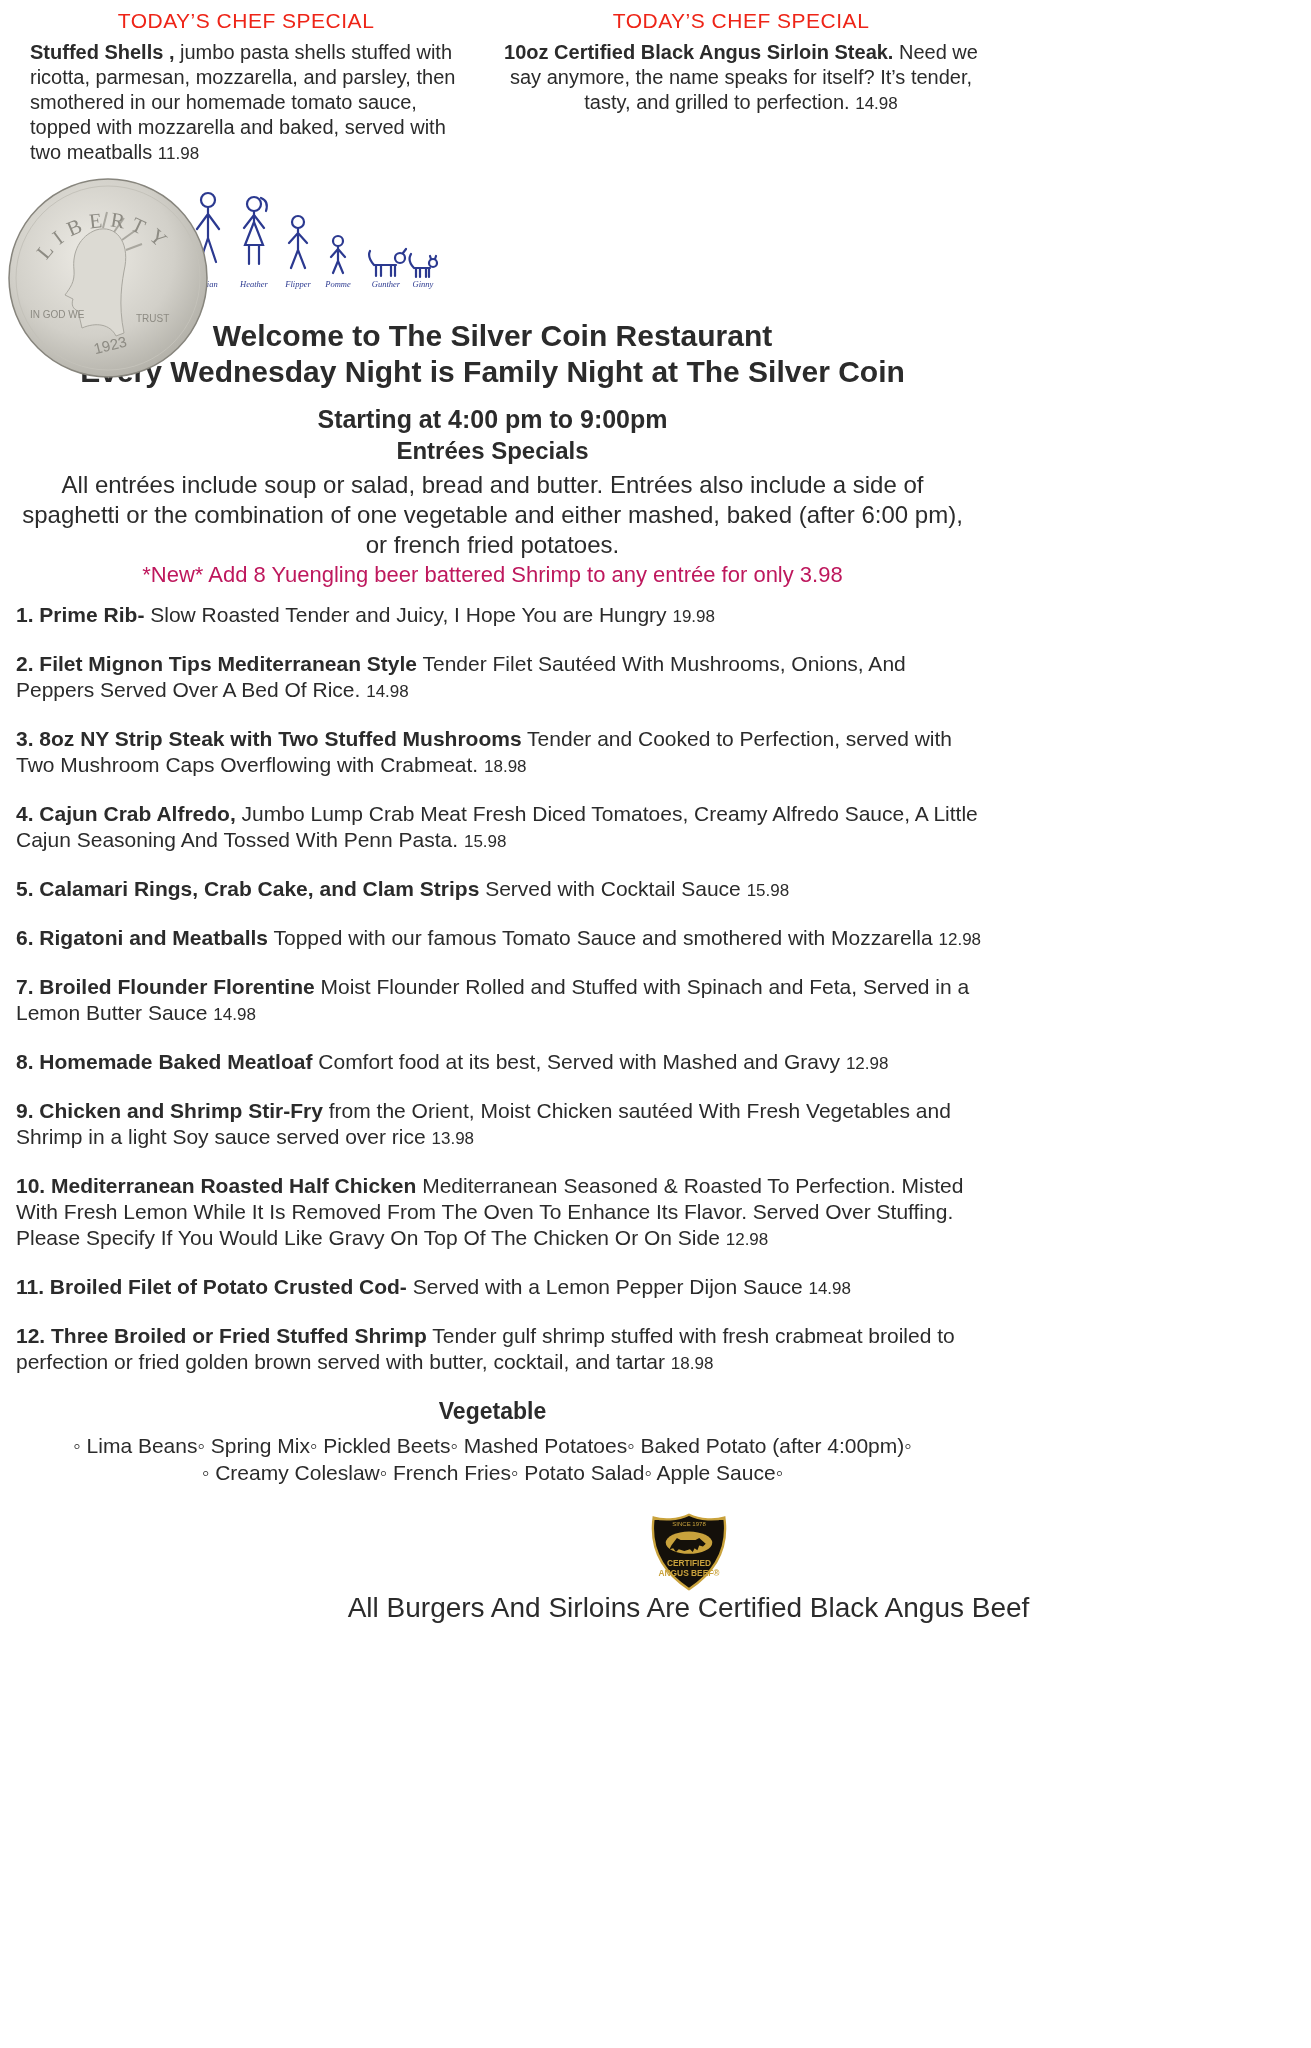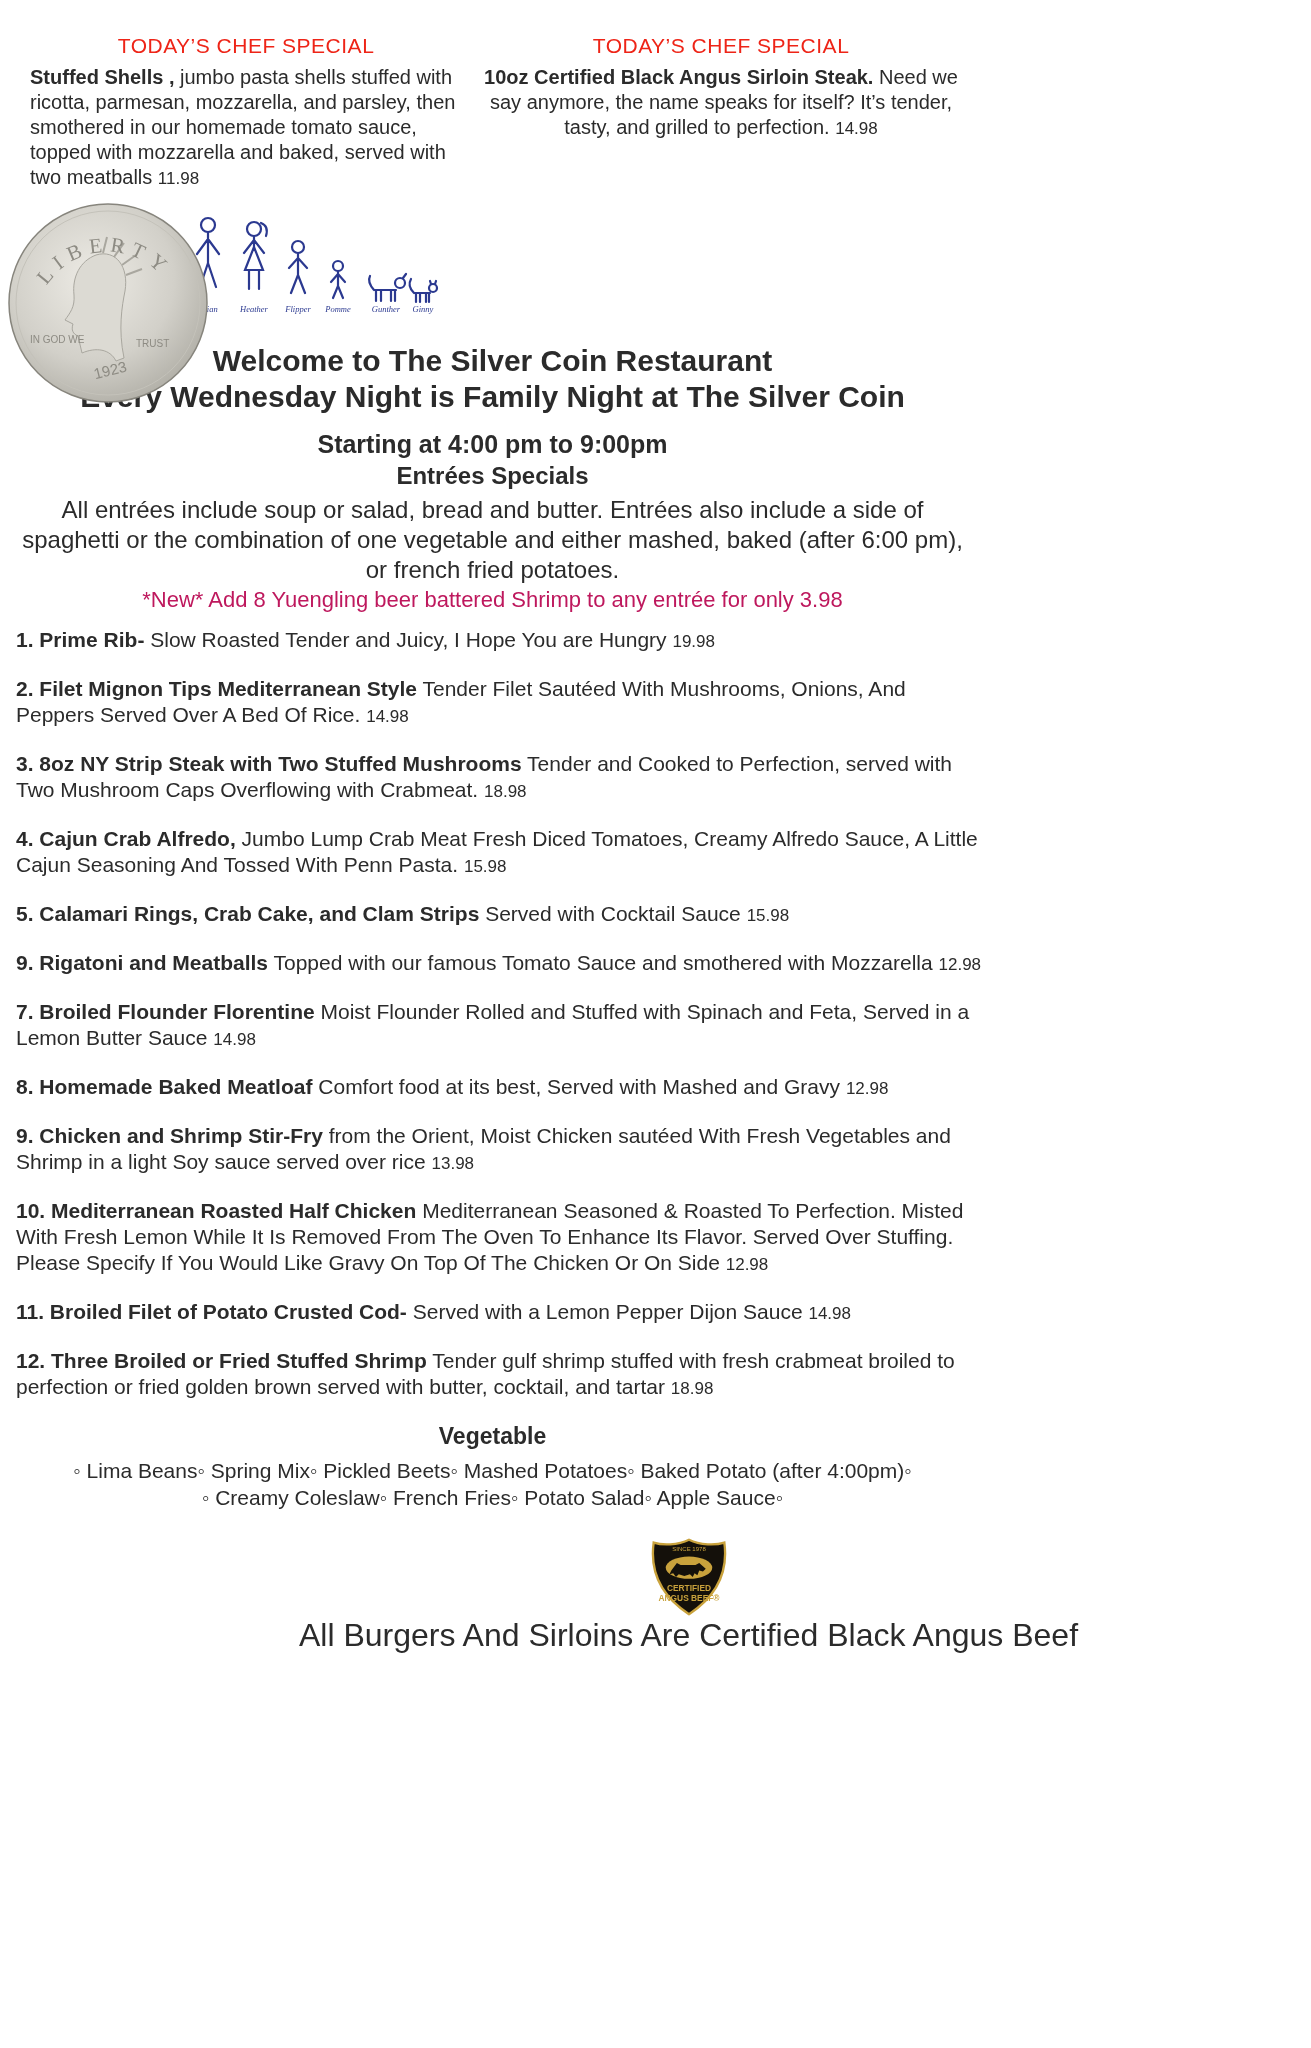--- a/index.html
+++ b/index.html
@@ -14,7 +14,7 @@
   .page { width: 1311px; height: 2048px; position: relative; }
 
   
-  .specials { display: flex; padding: 34px 0 0 30px; }
+  .specials { display: flex; padding: 9px 0 0 30px; gap: 20px; }
   .special-col.left  { width: 432px; }
   .special-col.right { width: 486px; margin-left: 16px; text-align: center; }
   .special-heading {

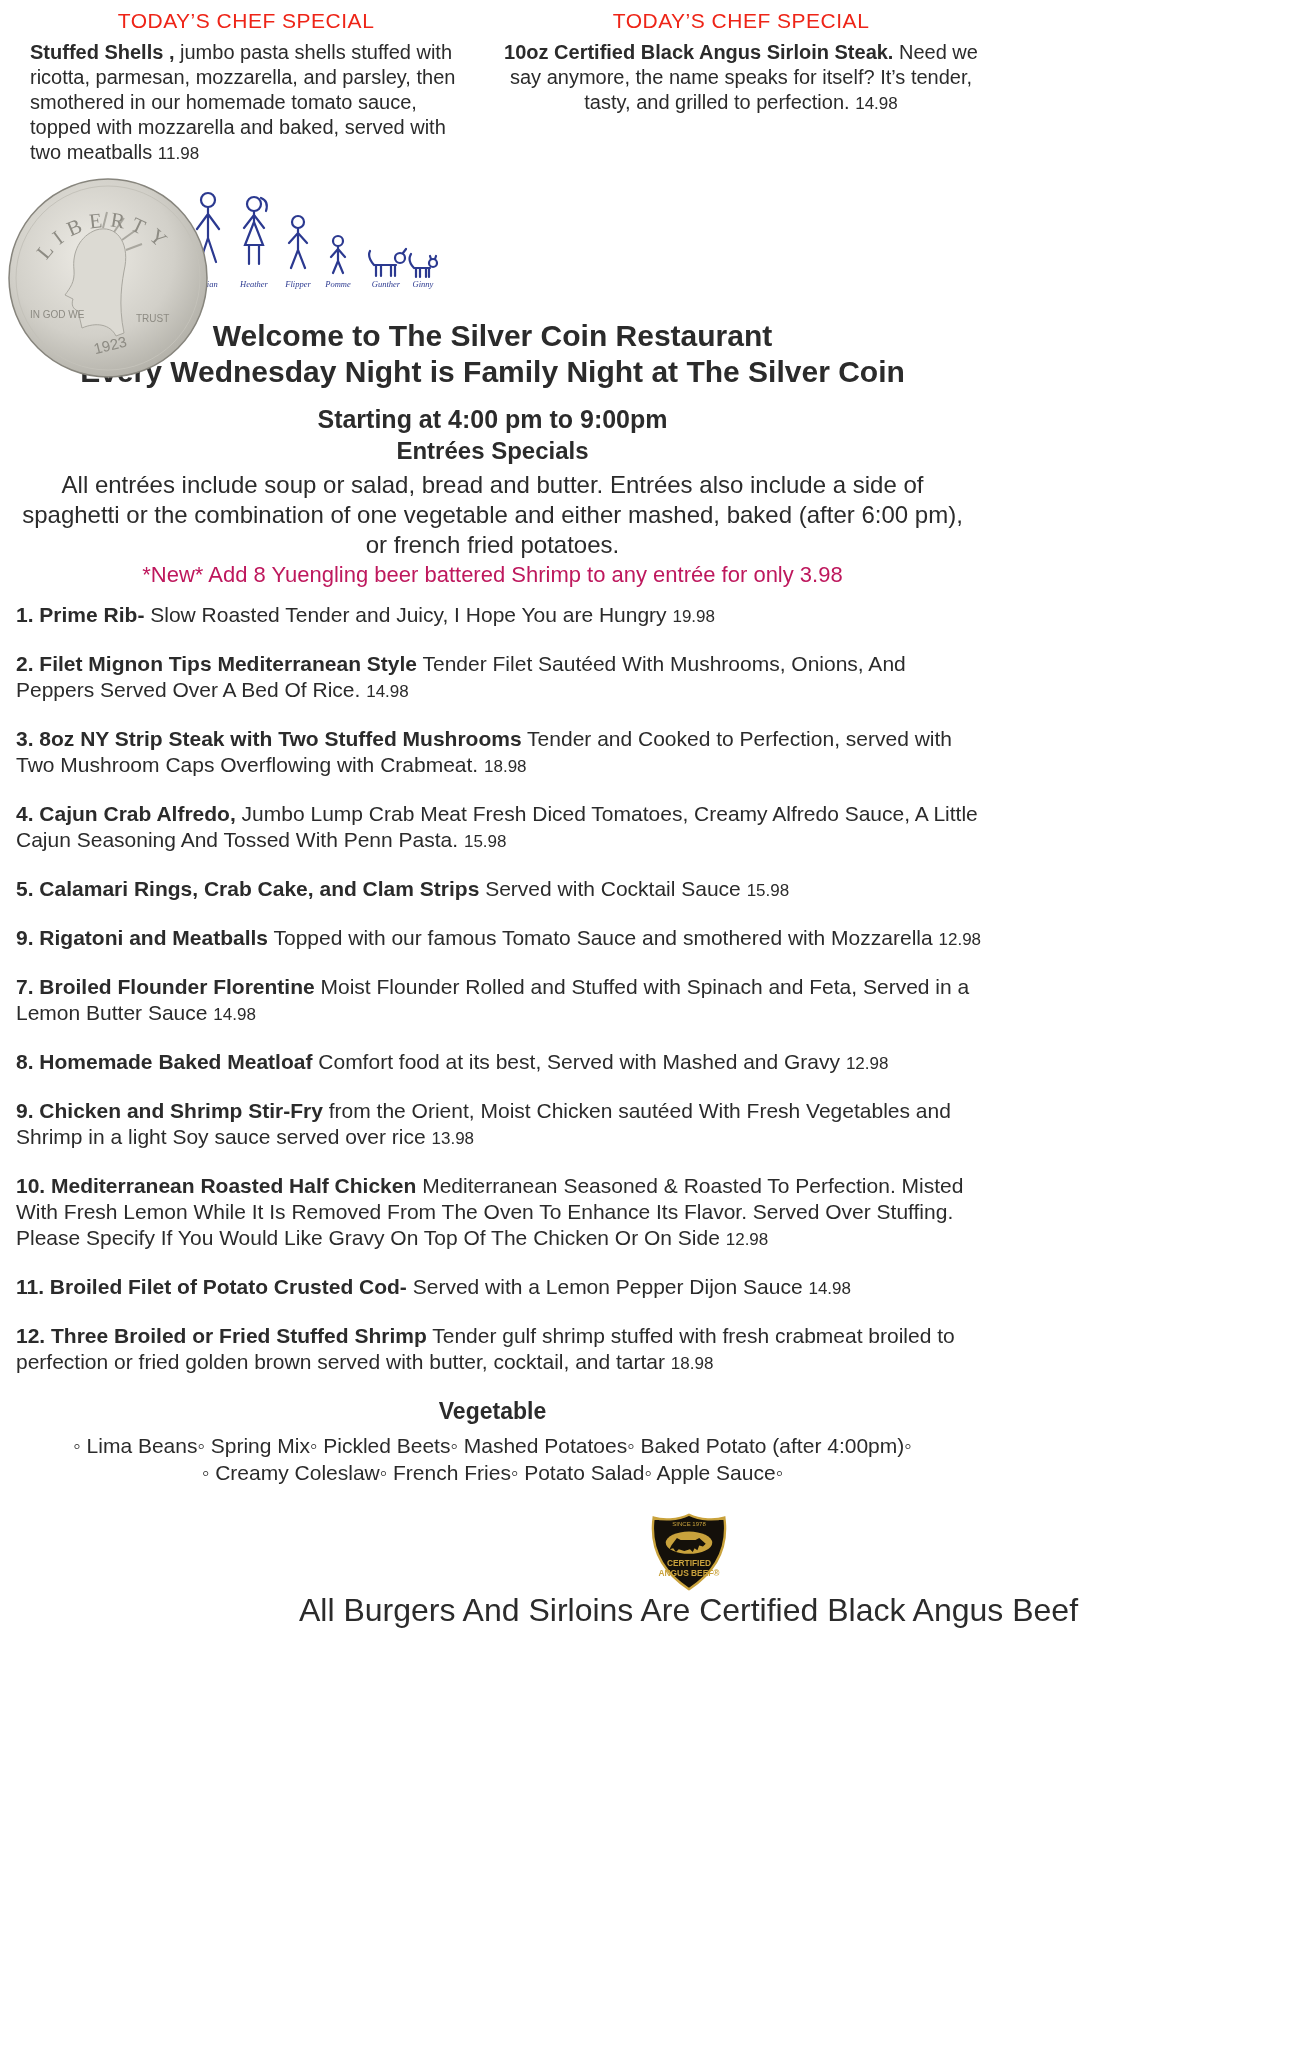--- a/index.html
+++ b/index.html
@@ -193,7 +193,7 @@
       </p>
 
       <p class="entree">
-        <b>9.  Rigatoni and Meatballs</b>
+        <b>6.  Rigatoni and Meatballs</b>
         <span>Topped with our famous Tomato Sauce and smothered with Mozzarella</span>
         <span class="price">12.98</span>
       </p>

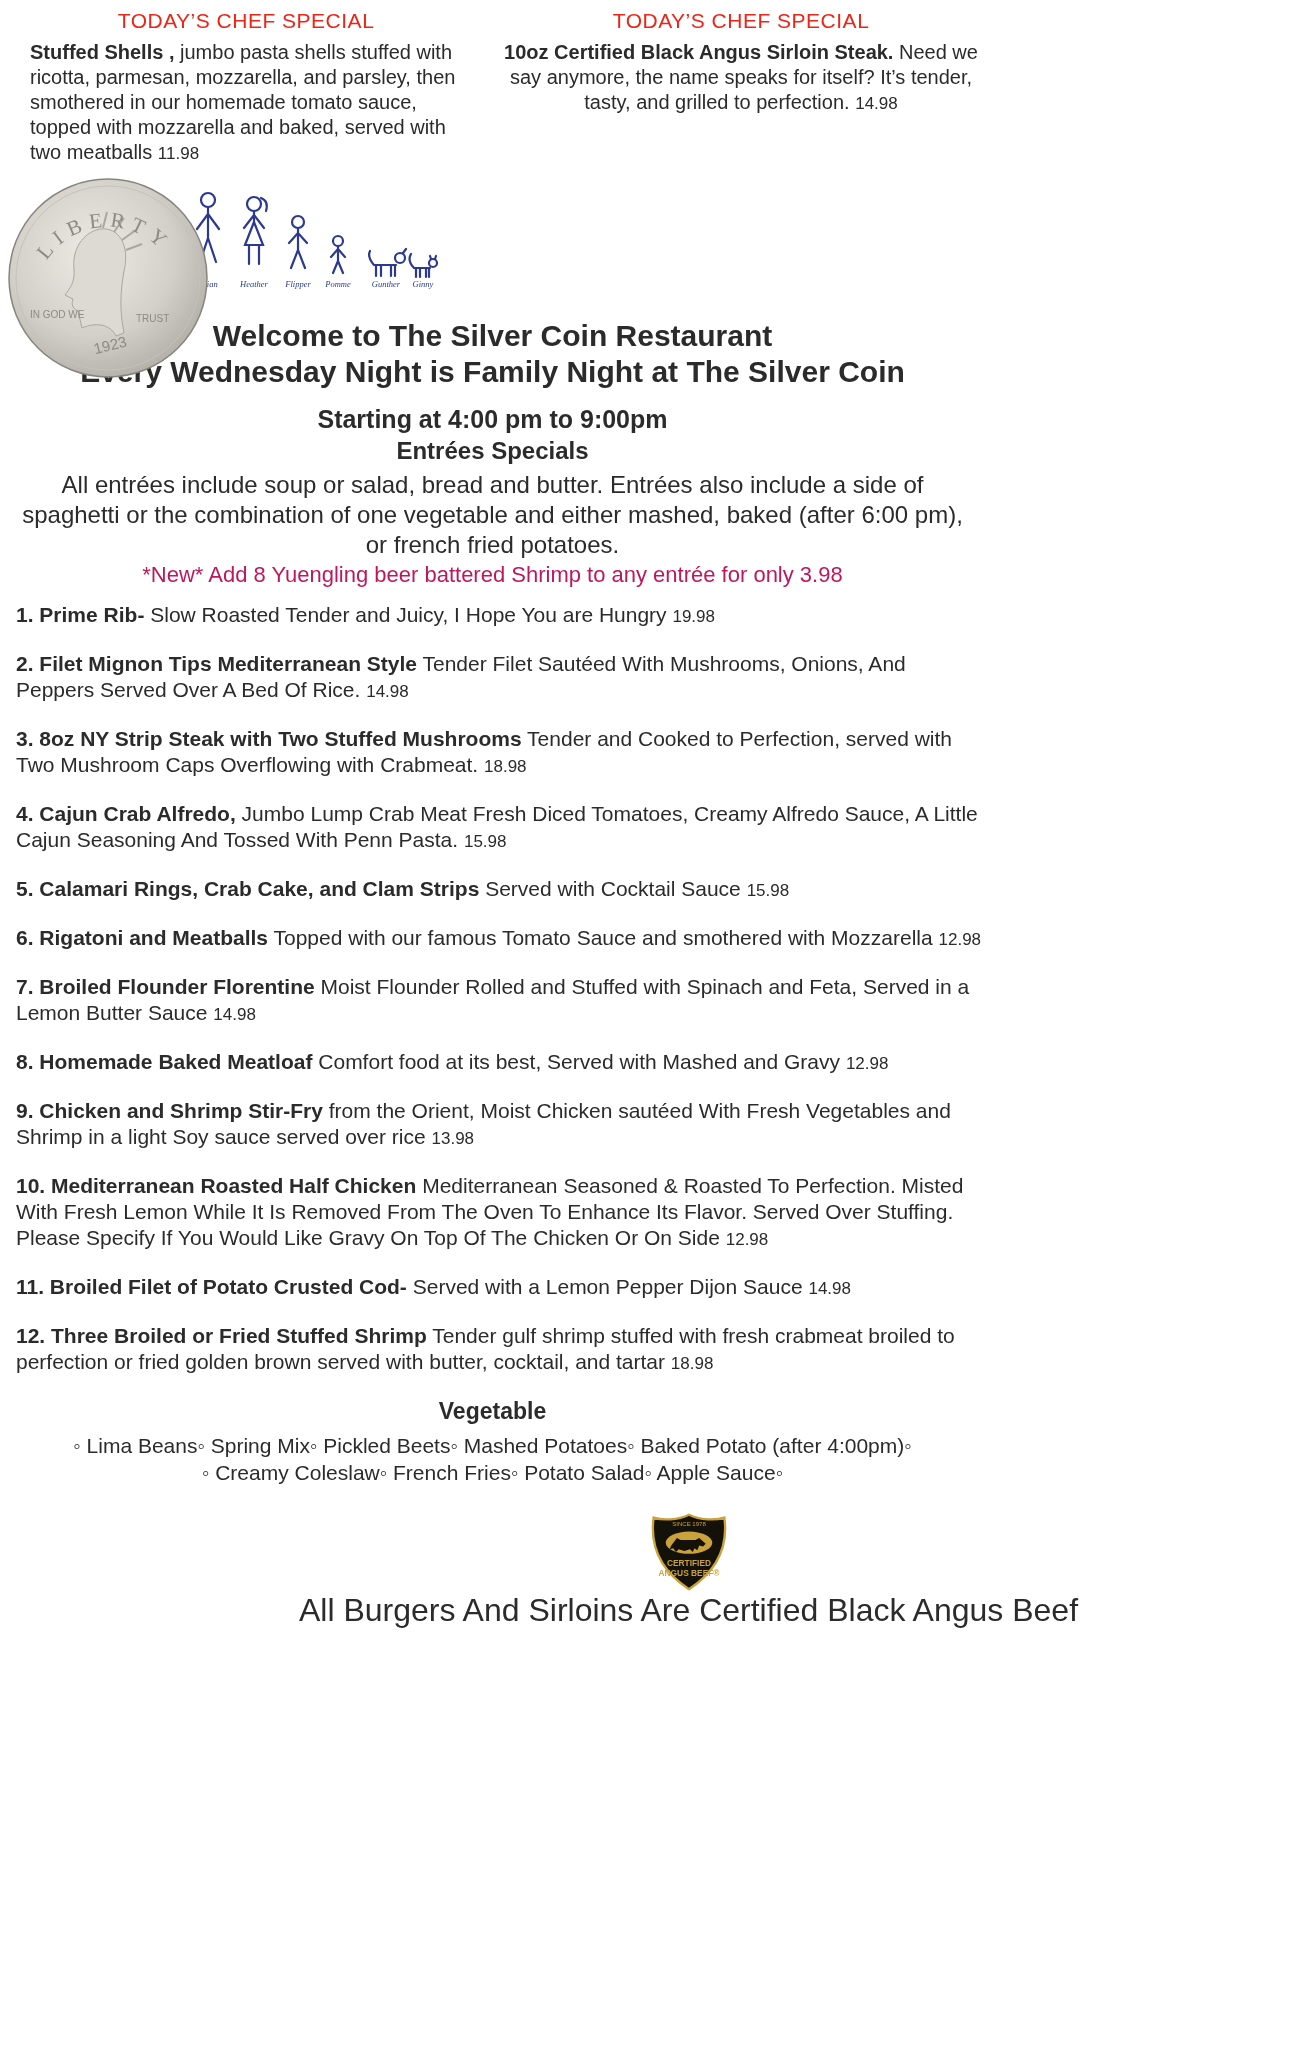--- a/index.html
+++ b/index.html
@@ -55,7 +55,7 @@
 
   
   .footer { display: flex; align-items: center; margin: 26px 0 0 66px; flex-direction: column; }
-  .footer-text { font-size: 32px; color: #2b2b2b; }
+  .footer-text { font-size: 28px; color: #2b2b2b; }
 </style>
 </head>
 <body>

